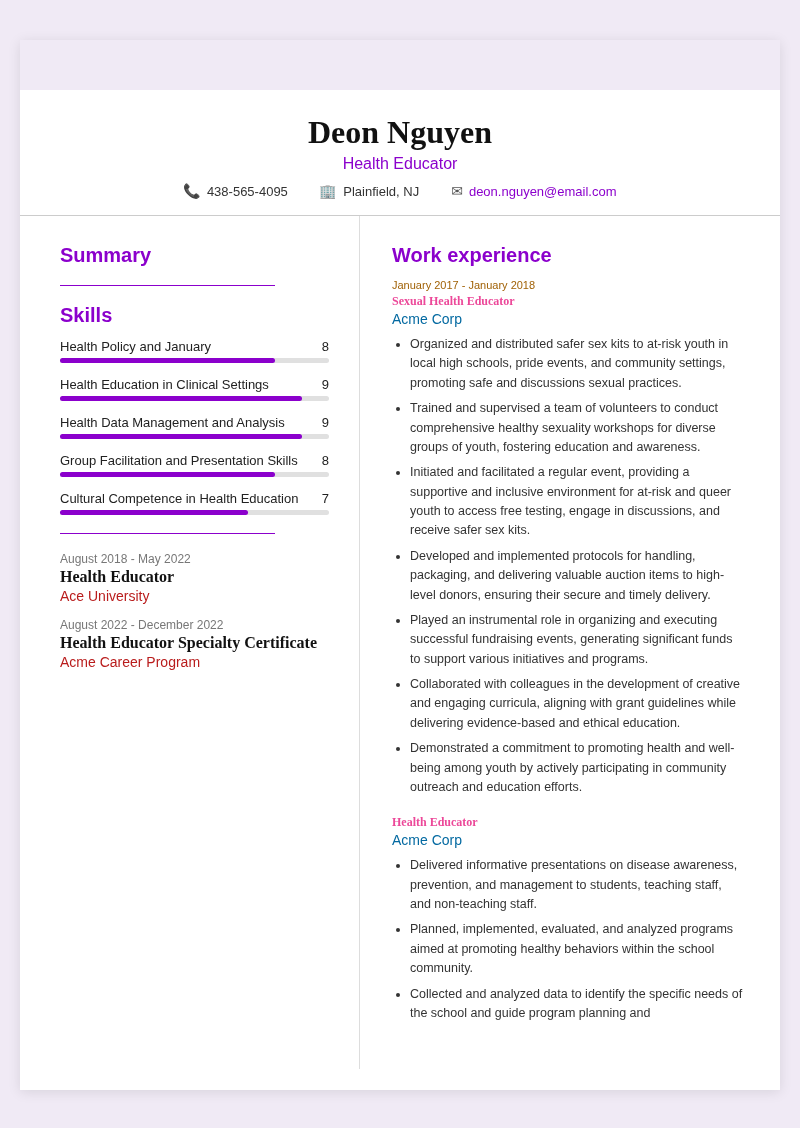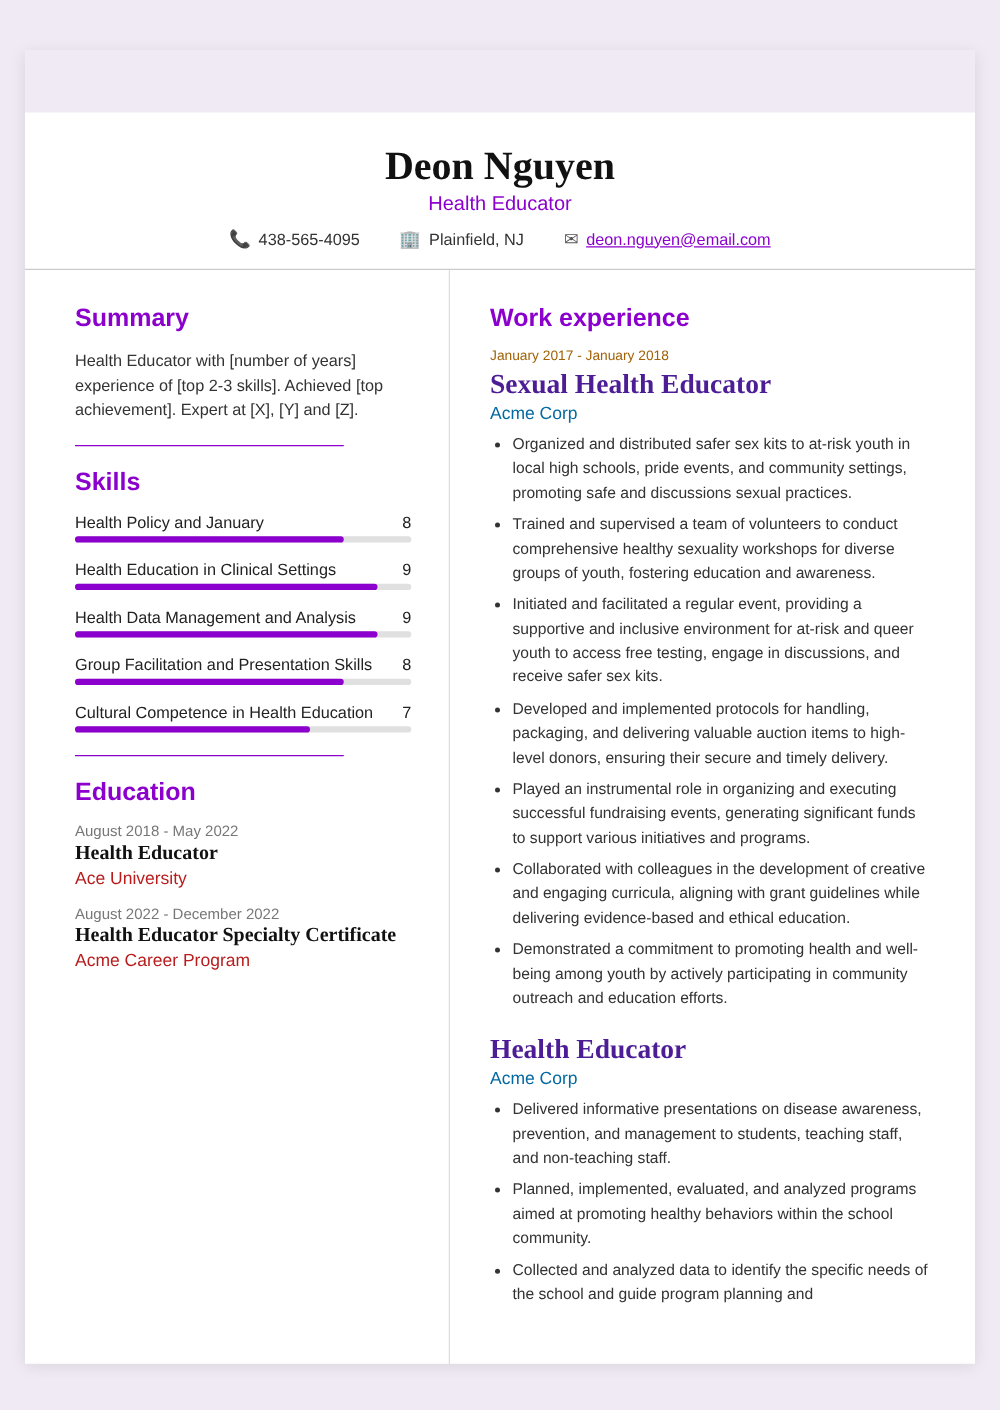--- a/index.html
+++ b/index.html
@@ -57,7 +57,6 @@
     }
     .email-link {
       color: #8b00cc;
-      text-decoration: underline;
     }
     .main-content {
       display: flex;

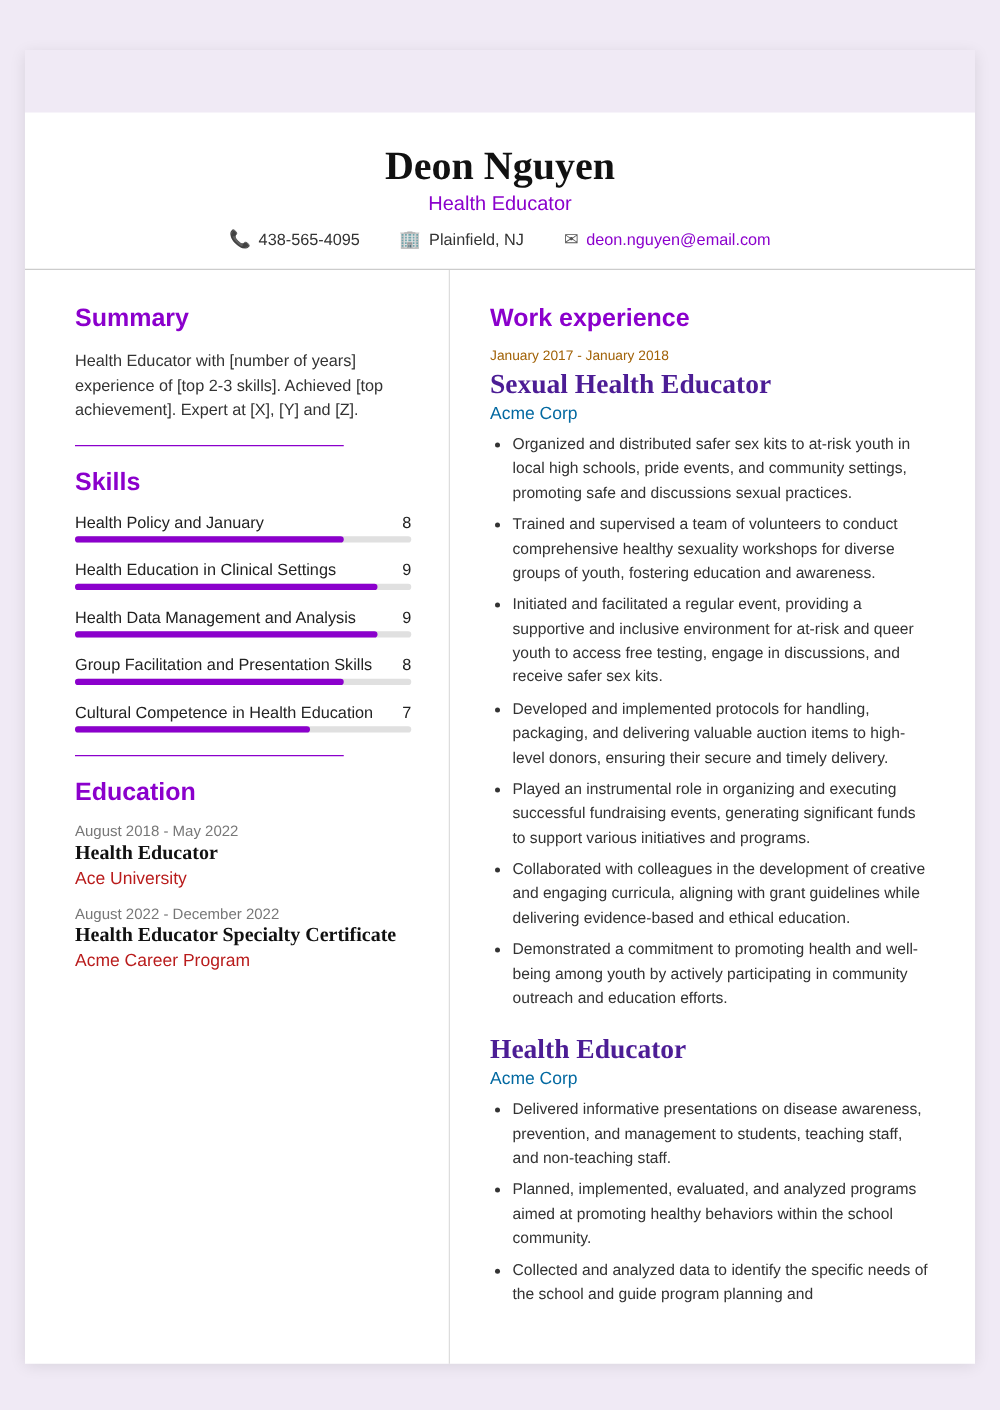--- a/index.html
+++ b/index.html
@@ -200,7 +200,6 @@
 
       <div>
         <div class="section-title">Summary</div>
-        <div class="summary-text">Health Educator with [number of years] experience of [top 2-3 skills]. Achieved [top achievement]. Expert at [X], [Y] and [Z].</div>
       </div>
 
       <hr class="section-divider">

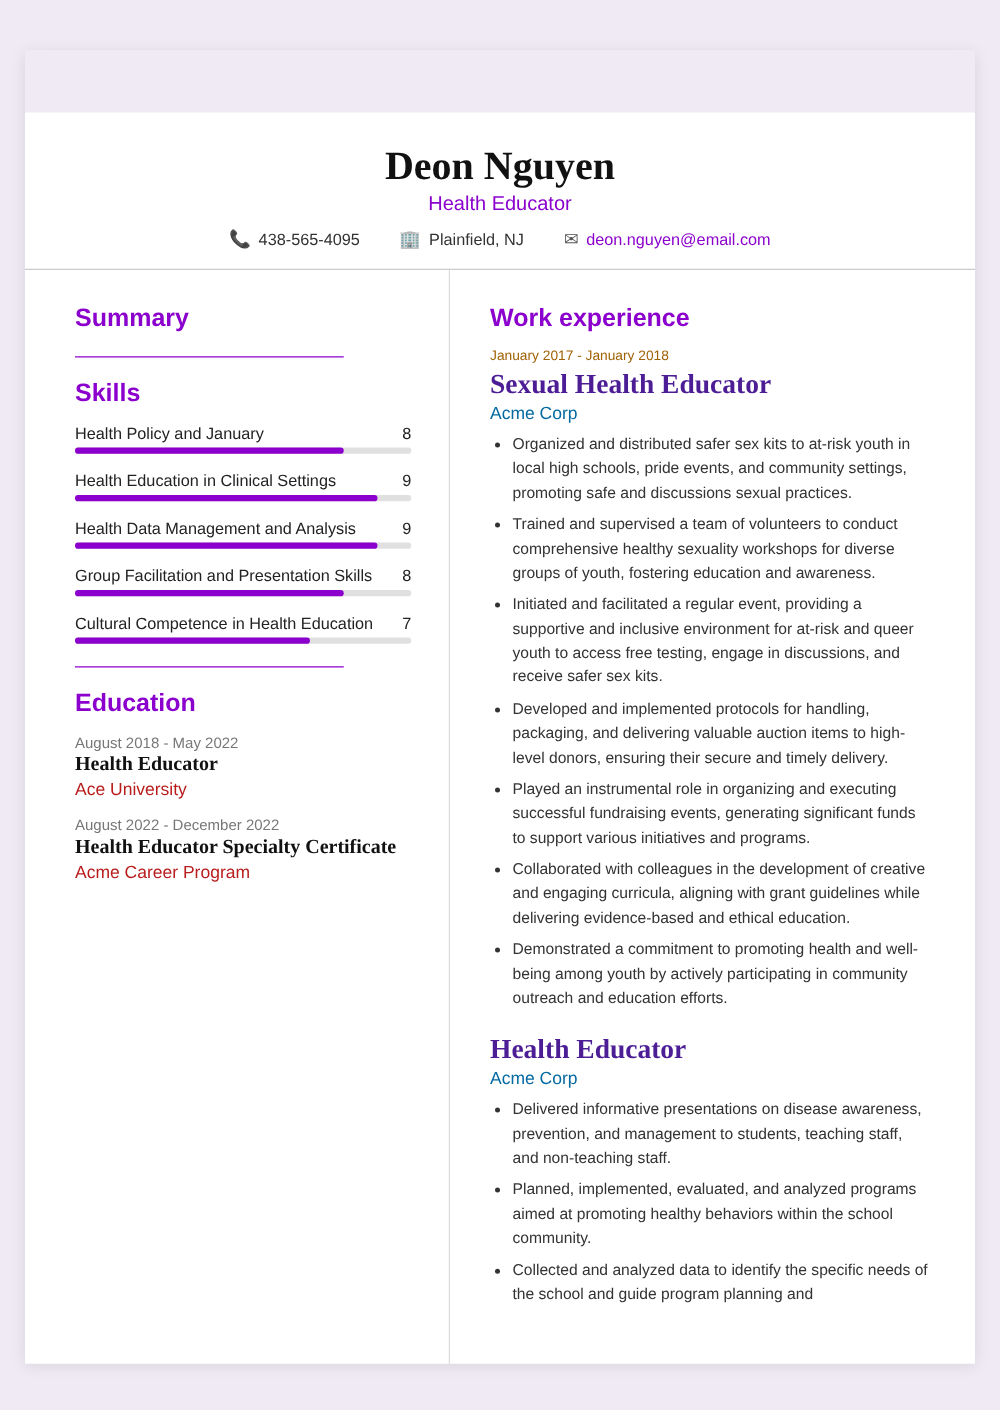--- a/index.html
+++ b/index.html
@@ -143,9 +143,9 @@
       margin-top: 6px;
     }
     .work-title {
-      font-size: 22px;
+      font-size: 12px;
       font-weight: bold;
-      color: #4c1d95;
+      color: #ec4899;
       font-family: Georgia, serif;
       margin-bottom: 2px;
     }

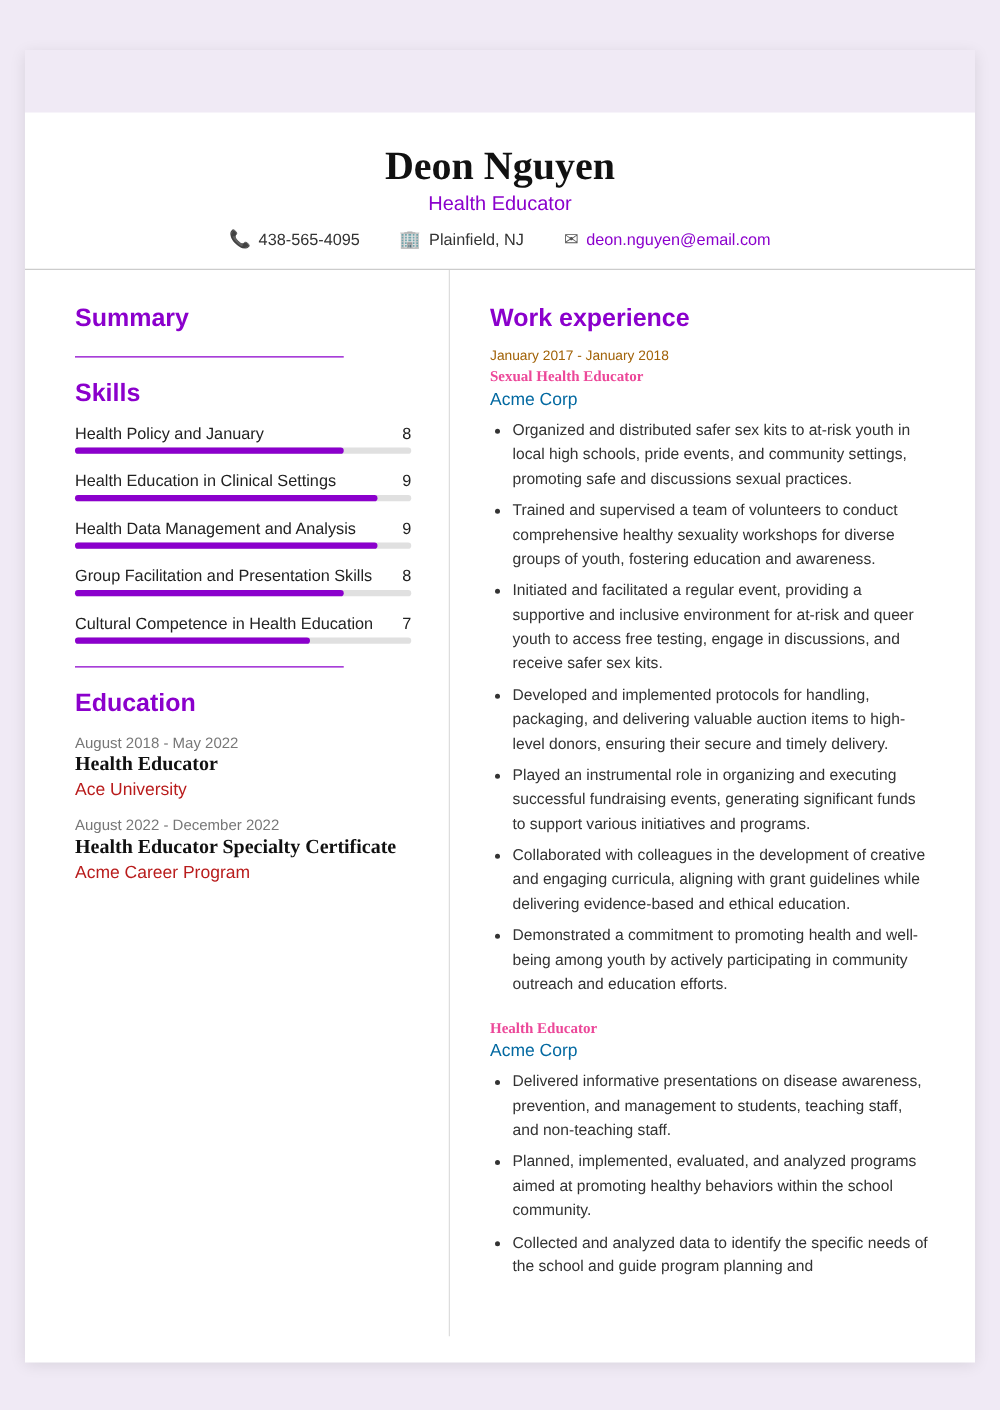--- a/index.html
+++ b/index.html
@@ -258,7 +258,6 @@
       <hr class="section-divider">
 
       <div class="education-section">
-        <div class="section-title">Education</div>
         <div id="education-list">
             <div>
     <div class="edu-date">August 2018 - May 2022</div>

